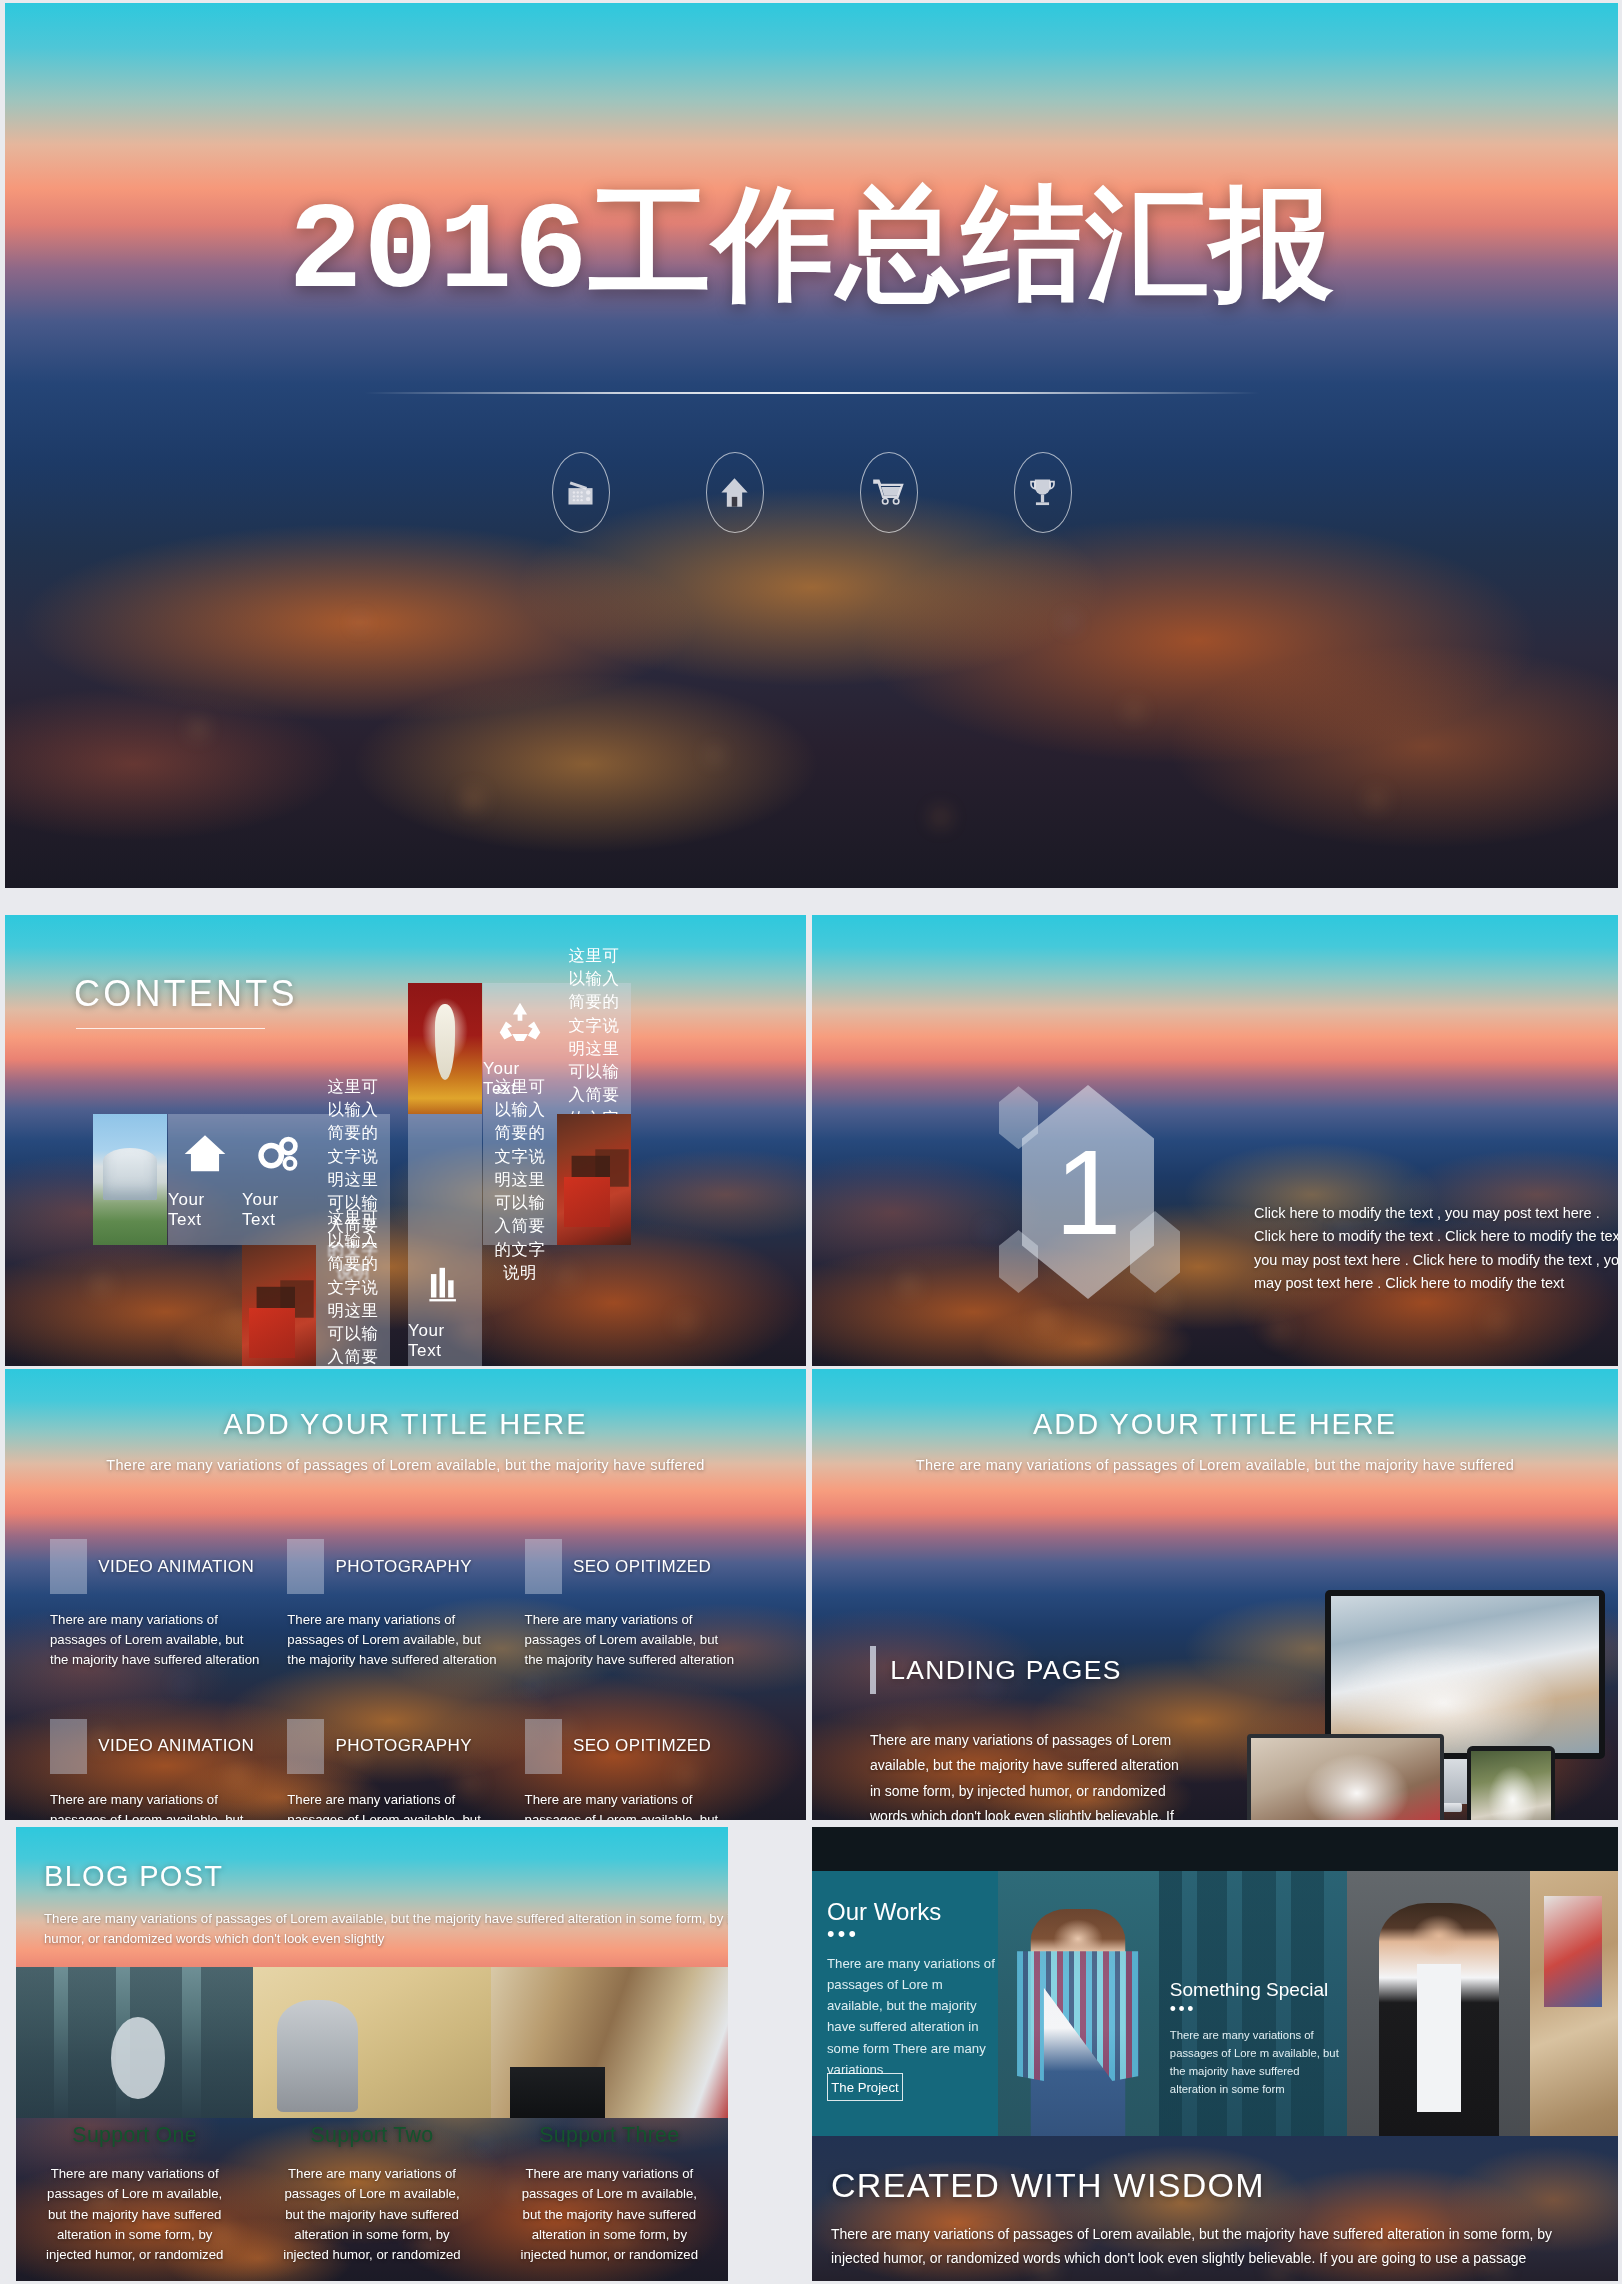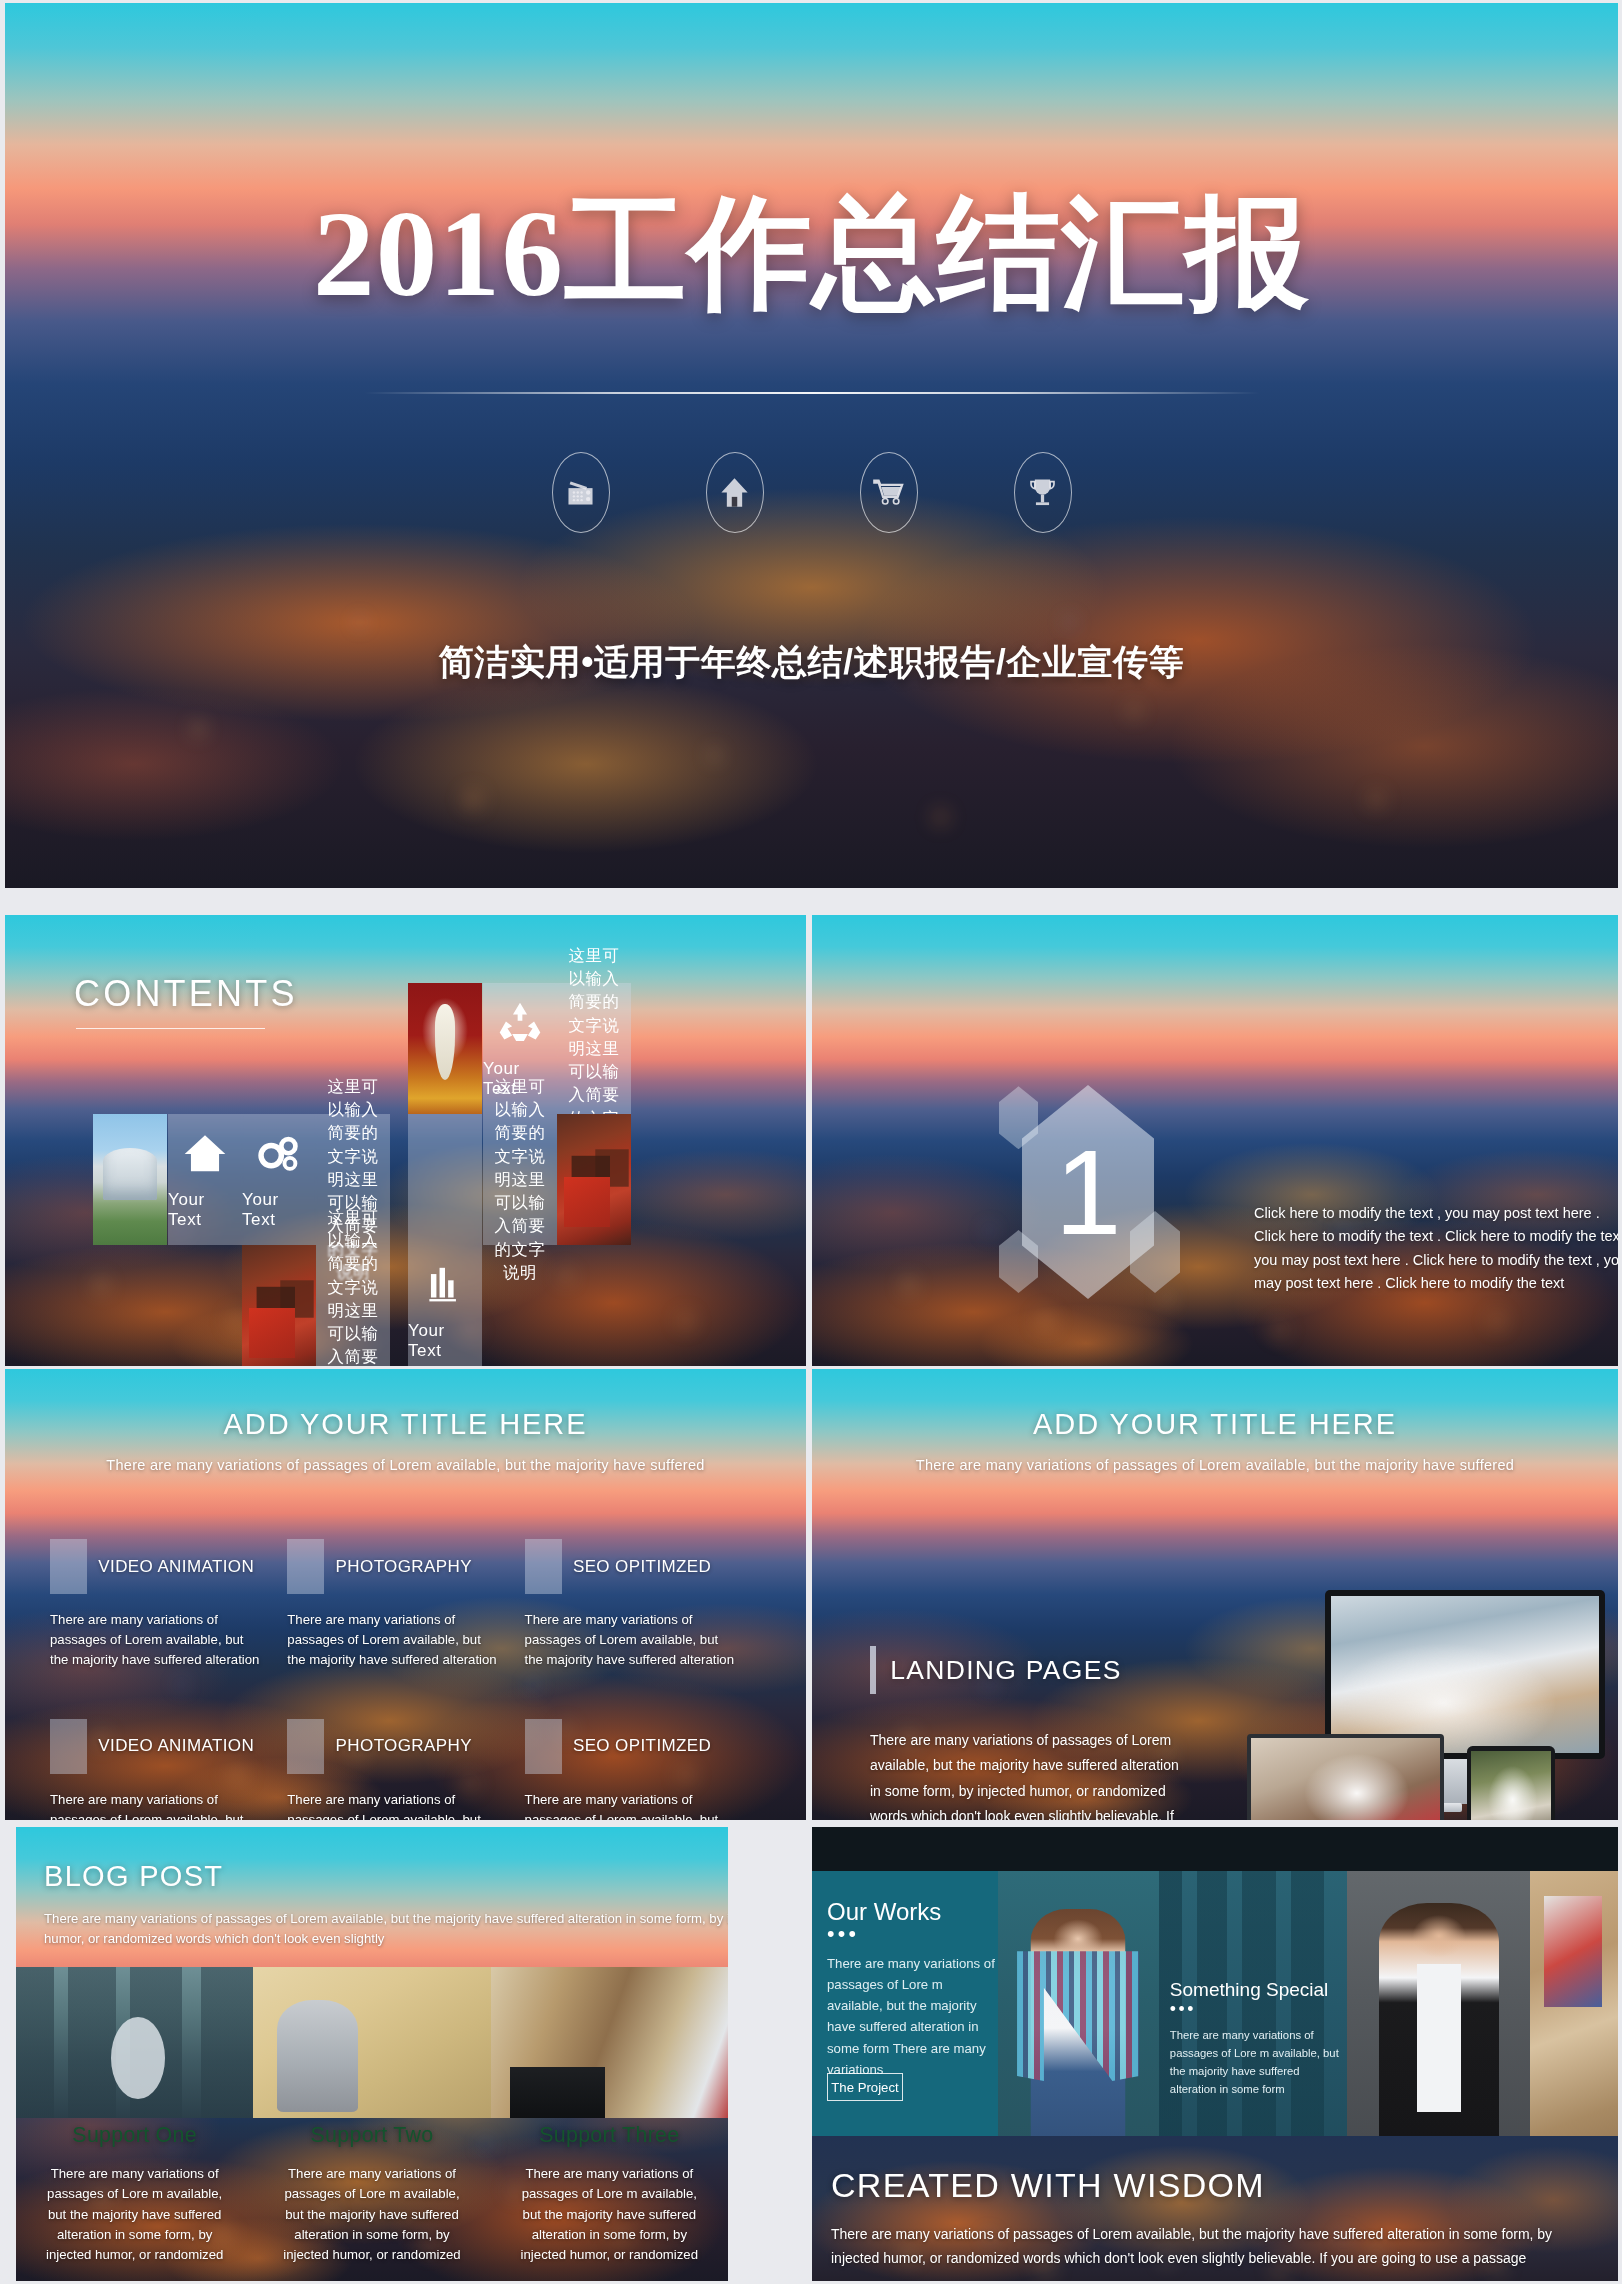--- a/index.html
+++ b/index.html
@@ -74,7 +74,7 @@
     text-align:center; color:#fff; font-size:123px; font-weight:bold;
     letter-spacing:1.3px; line-height:1;
     text-shadow:0 3.8px 16.4px rgba(0,0,0,.35);
-    font-family:Liberation Serif, serif;
+    font-family:Liberation Mono, monospace;
   }
   .cover-rule{
     position:absolute; left:50%; transform:translateX(-50%);

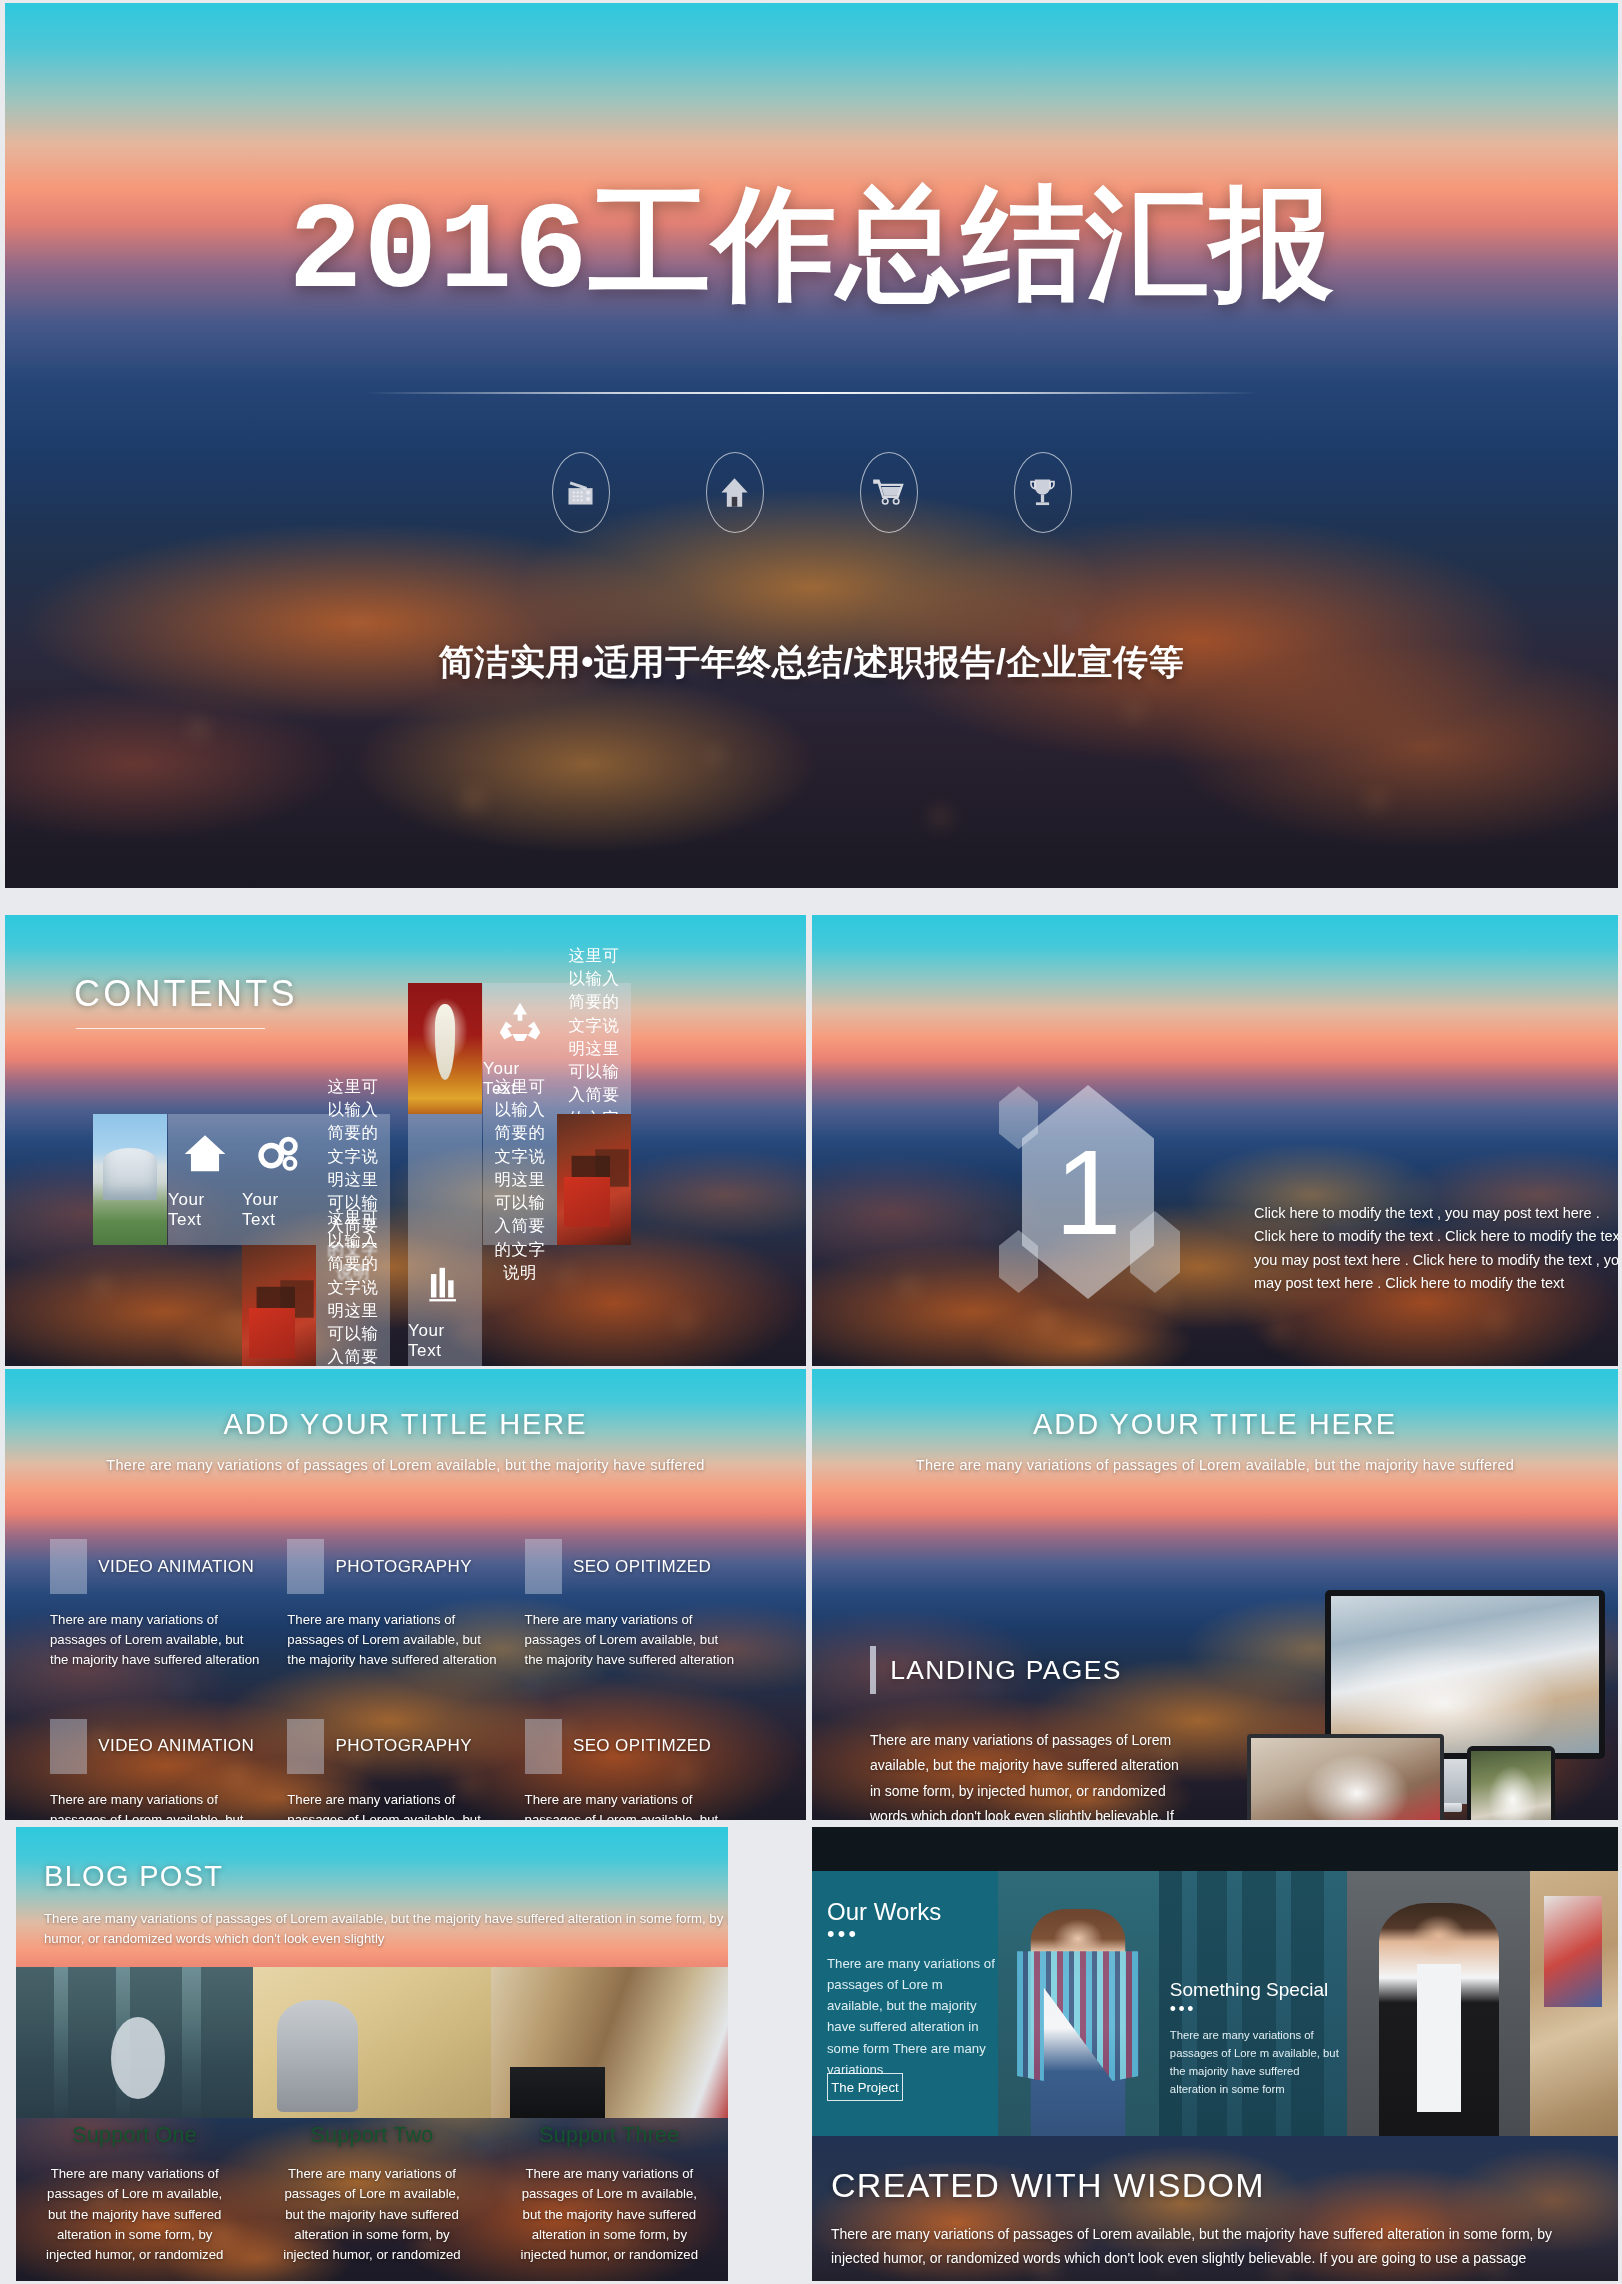--- a/index.html
+++ b/index.html
@@ -456,7 +456,6 @@
       </div>
     </div>
 
-    <div class="cover-sub">简洁实用•适用于年终总结/述职报告/企业宣传等</div>
   </div>
 </section>
 

